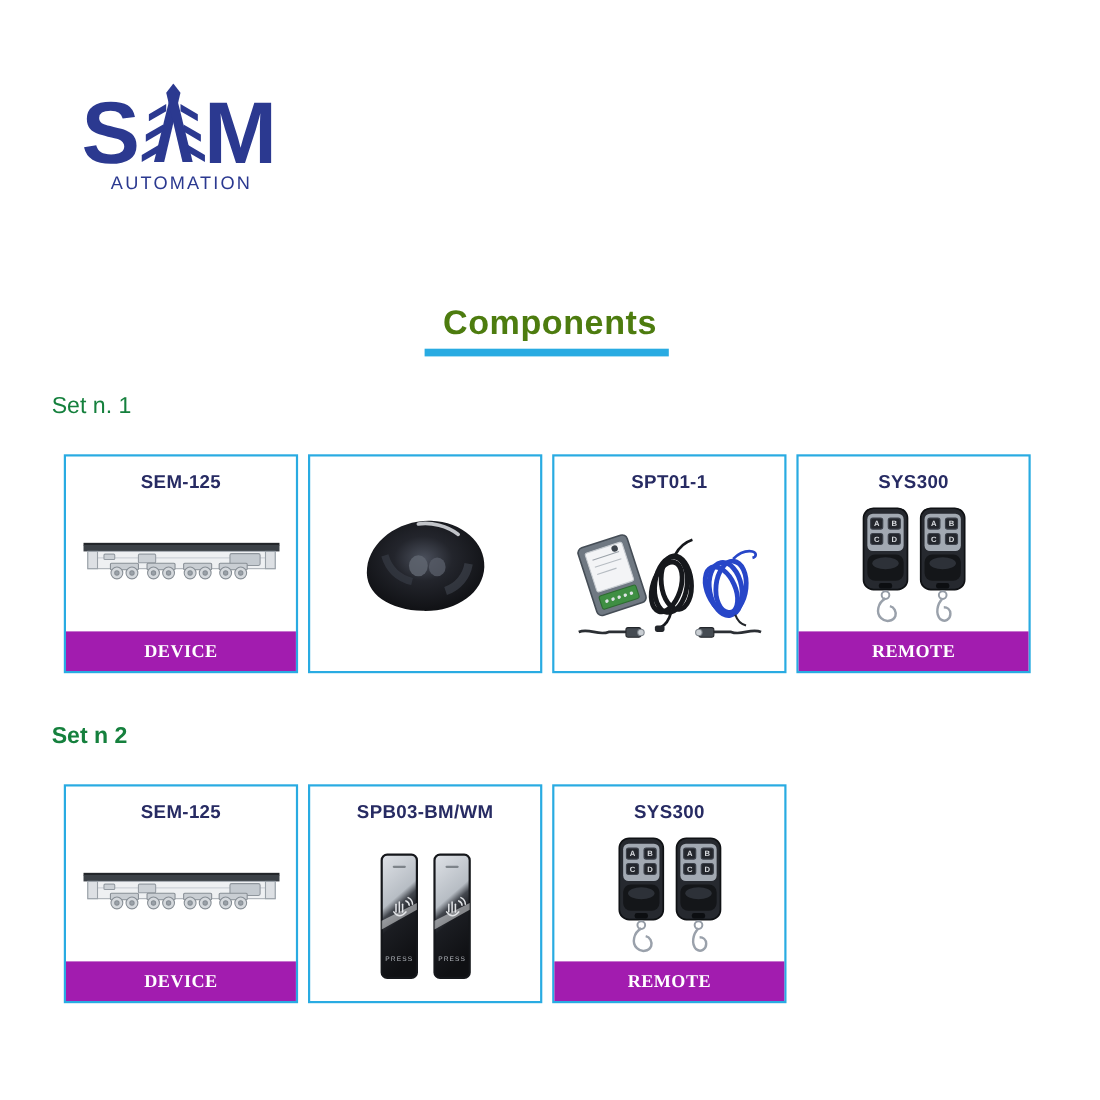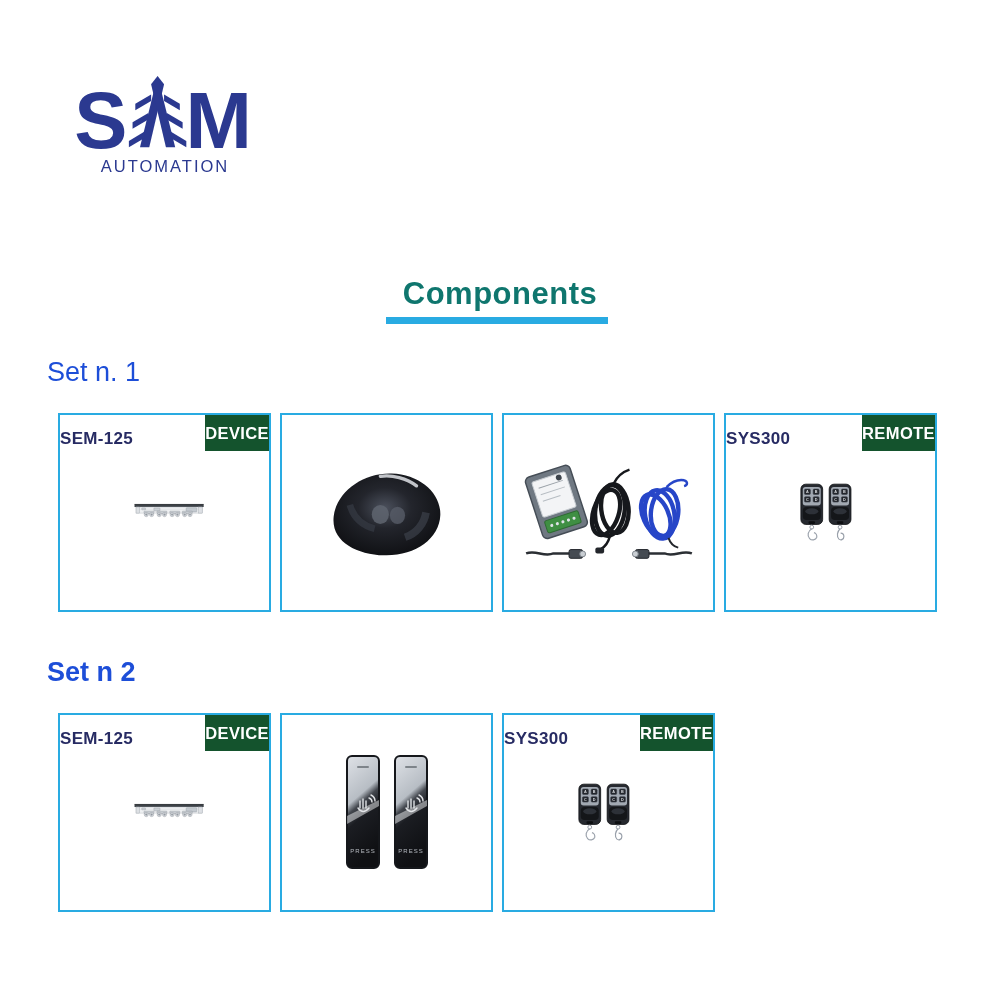--- a/index.html
+++ b/index.html
@@ -14,7 +14,7 @@
   }
   .page-title{
     position:absolute;top:276px;left:0;width:100%;text-align:center;
-    font-size:31px;font-weight:bold;color:#0f766e;letter-spacing:.5px;
+    font-size:31px;font-weight:bold;color:#4d7c0f;letter-spacing:.5px;
   }
   .title-underline{
     position:absolute;top:317px;left:386px;width:222px;height:7px;background:#29ABE2;

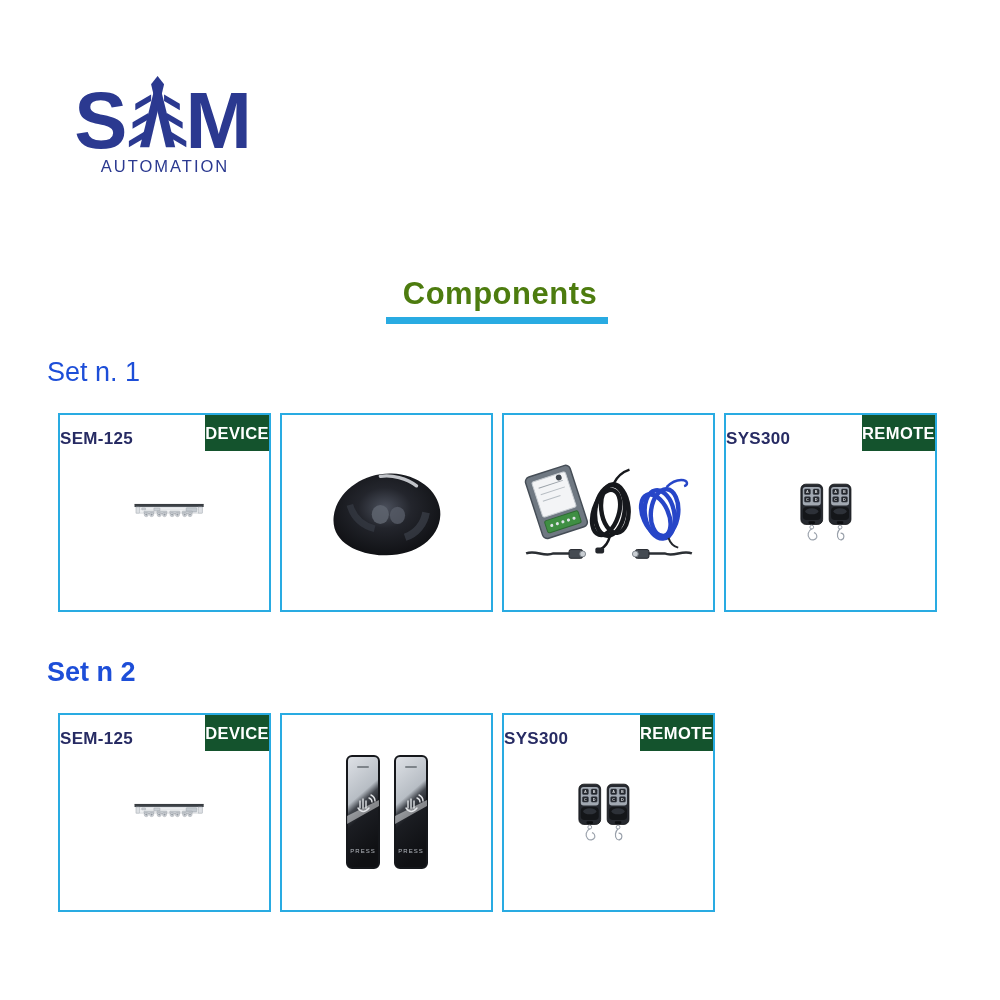--- a/index.html
+++ b/index.html
@@ -19,7 +19,7 @@
   .title-underline{
     position:absolute;top:317px;left:386px;width:222px;height:7px;background:#29ABE2;
   }
-  .set-label{position:absolute;left:47px;font-size:27px;color:#1d4ed8;}
+  .set-label{position:absolute;left:47px;font-size:21px;color:#15803d;}
   #set1-label{top:357px;}
   #set2-label{top:657px;font-weight:bold;}
   .row{position:absolute;left:58px;display:flex;gap:9px;}

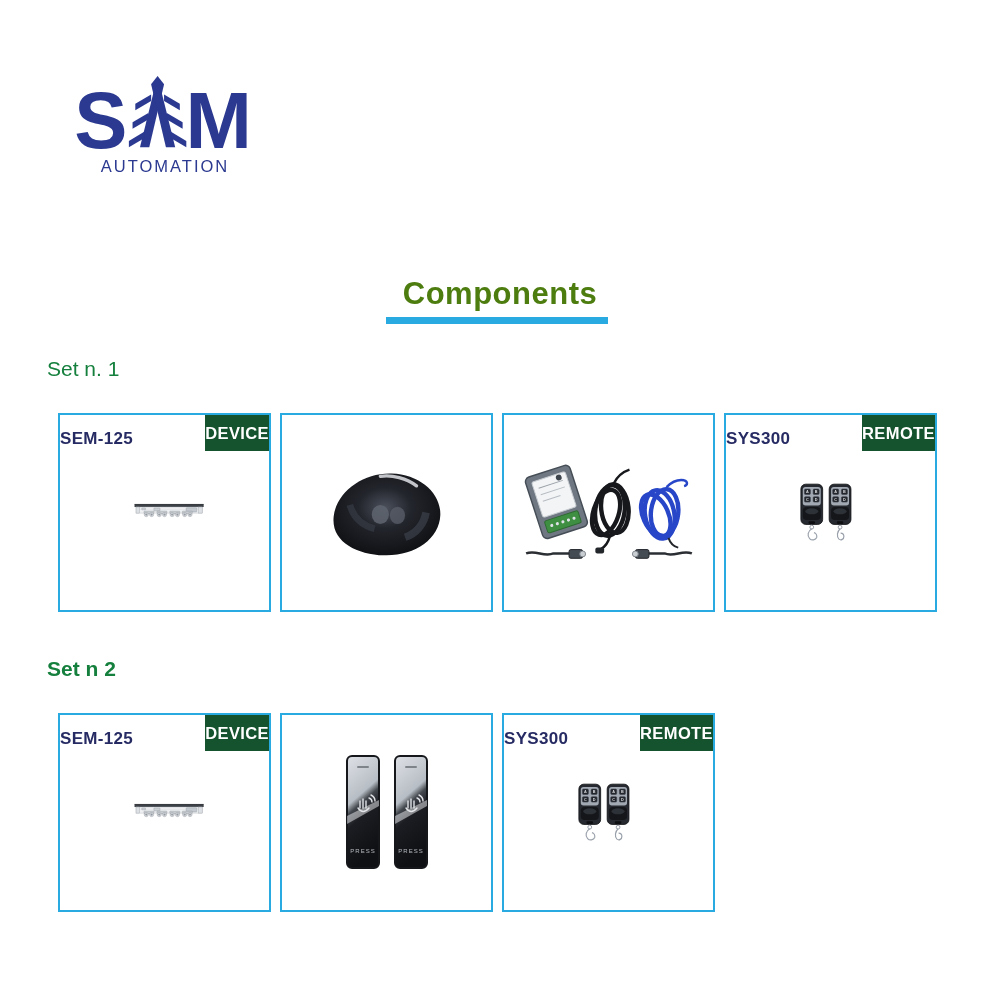--- a/index.html
+++ b/index.html
@@ -27,7 +27,7 @@
   #row2{top:713px;}
   .card{
     width:213px;height:199px;border:2px solid #29ABE2;background:#fff;
-    box-sizing:border-box;display:flex;flex-direction:row;
+    box-sizing:border-box;display:flex;flex-direction:column;
   }
   .card-title{
     height:34px;flex:none;display:flex;align-items:center;justify-content:center;

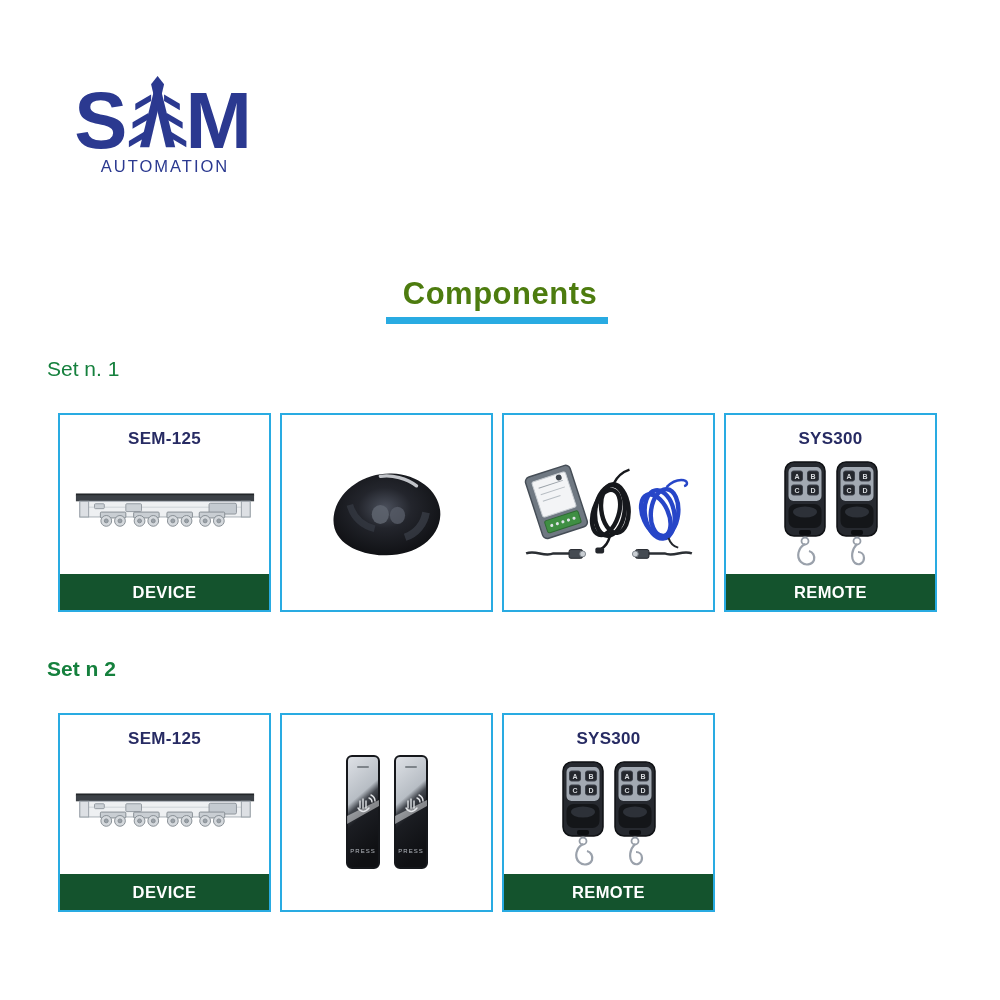--- a/index.html
+++ b/index.html
@@ -137,6 +137,7 @@
   </div>
 
   <div class="card">
+    <div class="card-title">SPT01-1</div>
     <div class="card-img">
       <svg viewBox="0 0 182 120" width="178" height="117">
         <g transform="translate(38,52) rotate(-18)">

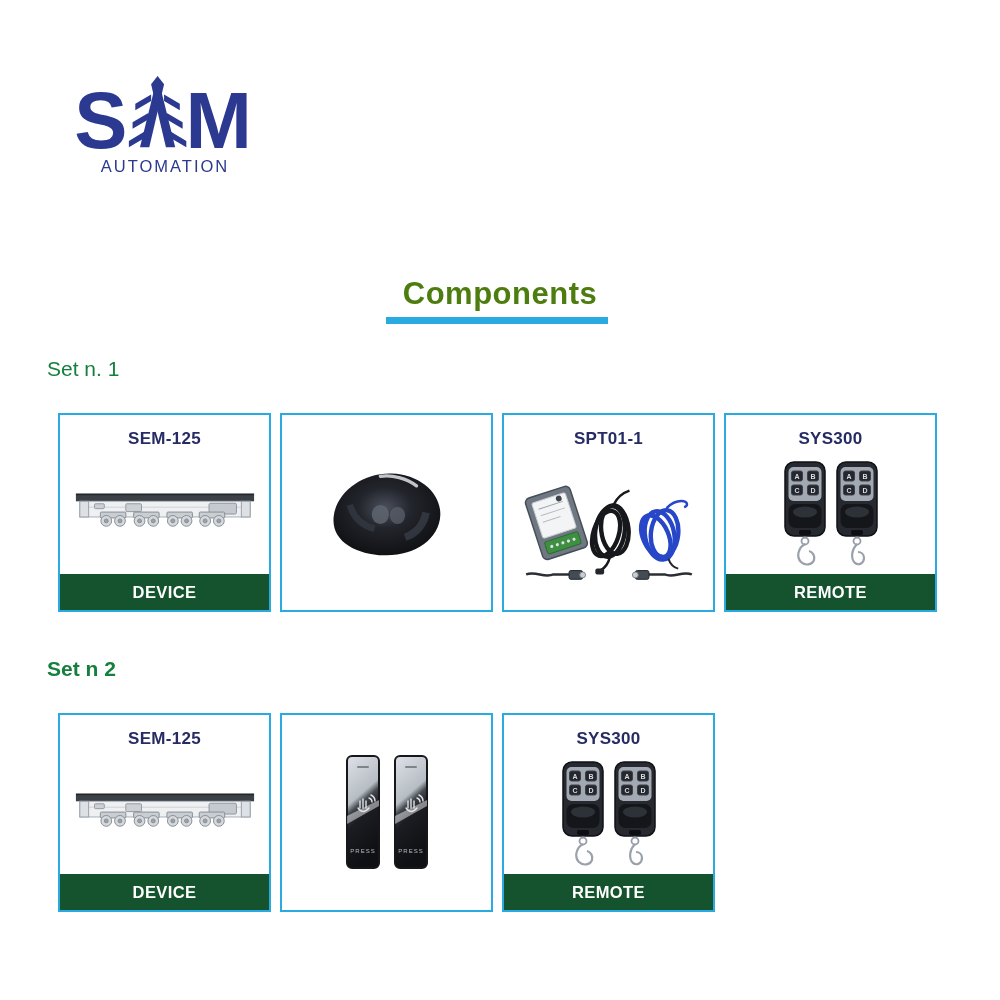--- a/index.html
+++ b/index.html
@@ -35,8 +35,8 @@
   }
   .card-img{flex:1;display:flex;align-items:center;justify-content:center;overflow:hidden;}
   .card-footer{
-    height:36px;flex:none;background:#14532d;color:#ffffff;font-weight:bold;
-    font-size:16.5px;display:flex;align-items:center;justify-content:center;letter-spacing:.4px;
+    height:36px;flex:none;background:#a21caf;color:#ffffff;font-weight:bold;
+    font-size:16.5px;display:flex;align-items:center;justify-content:center;letter-spacing:.4px;font-family:Liberation Serif, serif;
   }
 </style>
 </head>

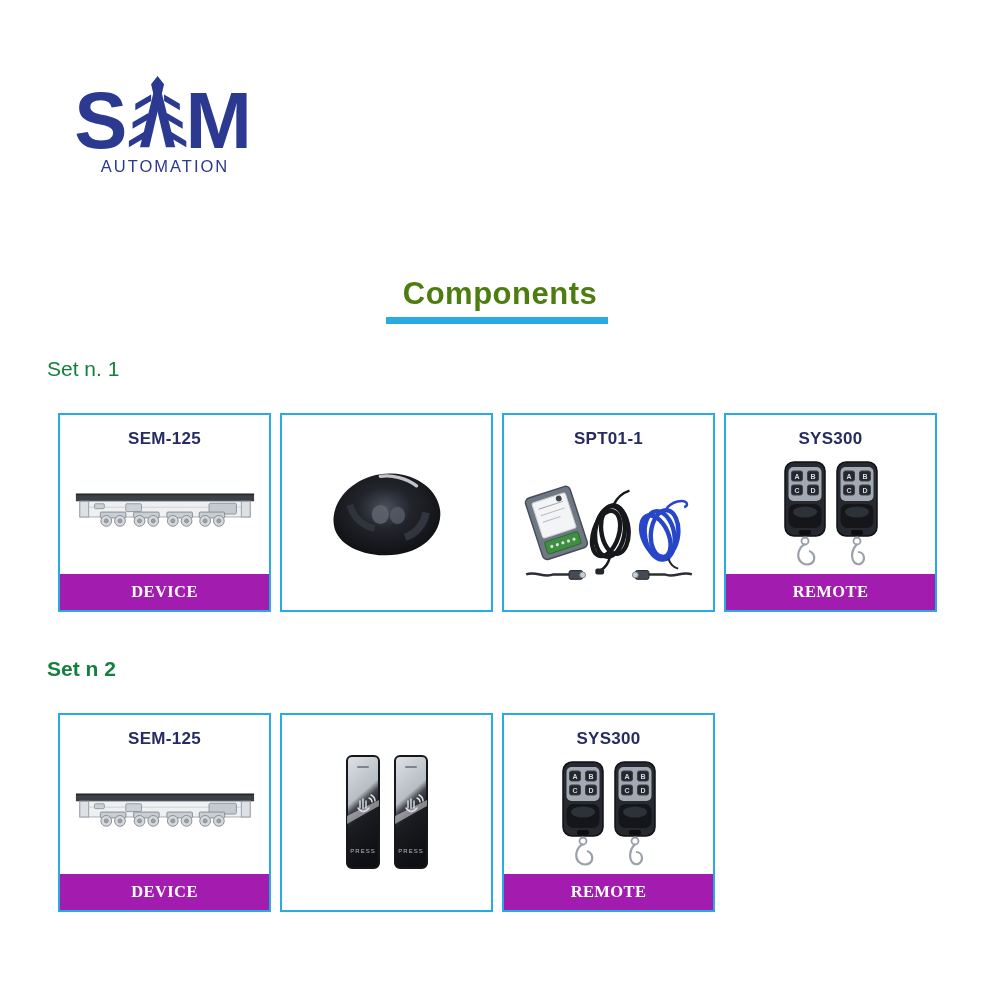--- a/index.html
+++ b/index.html
@@ -277,6 +277,7 @@
   </div>
 
   <div class="card">
+    <div class="card-title">SPB03-BM/WM</div>
     <div class="card-img">
       <svg viewBox="0 0 130 117" width="130" height="117">
         <defs>

